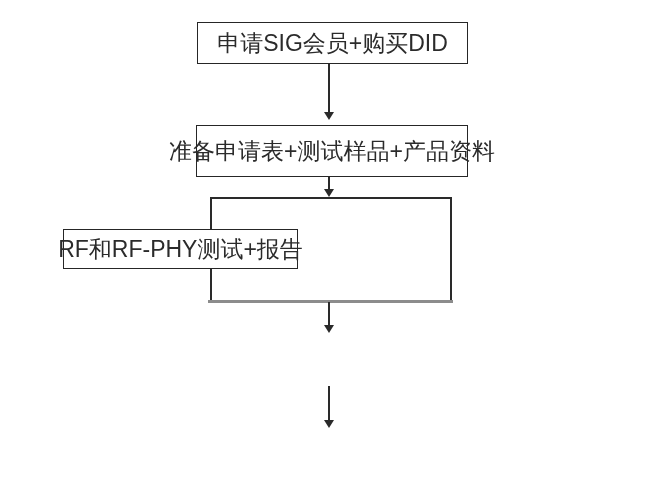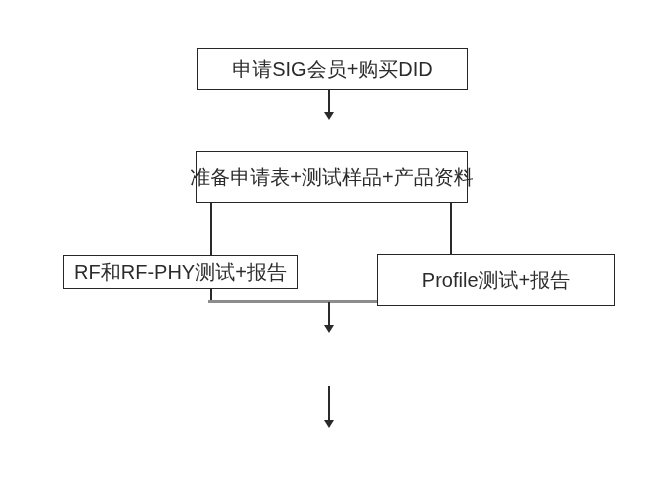--- a/index.html
+++ b/index.html
@@ -28,12 +28,11 @@
     display: flex;
     align-items: center;
     justify-content: center;
-    font-size: 20px;
+    font-size: 23px;
     line-height: 1;
     color: var(--text);
     white-space: nowrap;
     z-index: 2;
-    margin-top: 26px;
   }
   .vline {
     position: absolute;

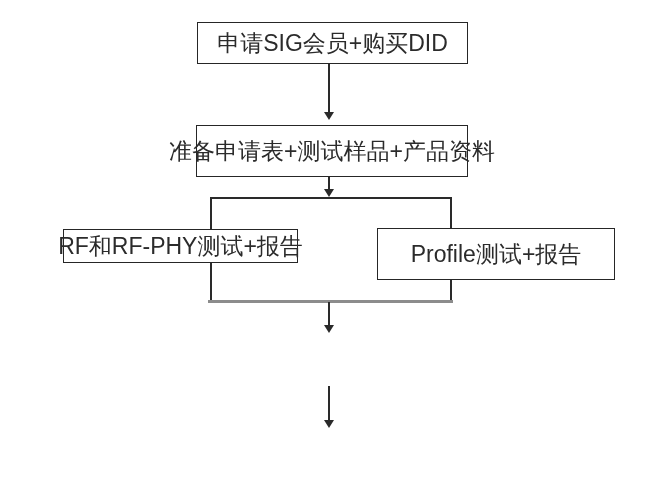--- a/index.html
+++ b/index.html
@@ -85,7 +85,7 @@
   <div class="vline" style="left:450px; top:197px; height:105px;"></div>
   <div class="merge-bar" style="left:208px; top:300px; width:245px;"></div>
 
-  <div class="node" style="left:63px; top:229px; width:235px; height:34px;">
+  <div class="node" style="left:63px; top:229px; width:235px; height:40px;">
     <span>RF和RF-PHY测试+报告</span>
   </div>
   <div class="node" style="left:377px; top:228px; width:238px; height:52px;">

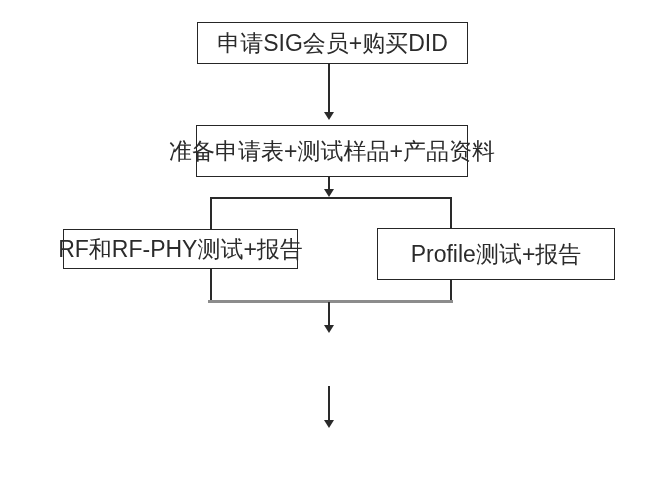--- a/index.html
+++ b/index.html
@@ -88,9 +88,6 @@
   <div class="node" style="left:63px; top:229px; width:235px; height:40px;">
     <span>RF和RF-PHY测试+报告</span>
   </div>
-  <div class="node" style="left:377px; top:228px; width:238px; height:52px;">
-    <span>Profile测试+报告</span>
-  </div>
 
   <div class="vline" style="left:328px; top:302px; height:23px;"></div>
   <div class="arrowhead" style="left:324px; top:325px;"></div>

